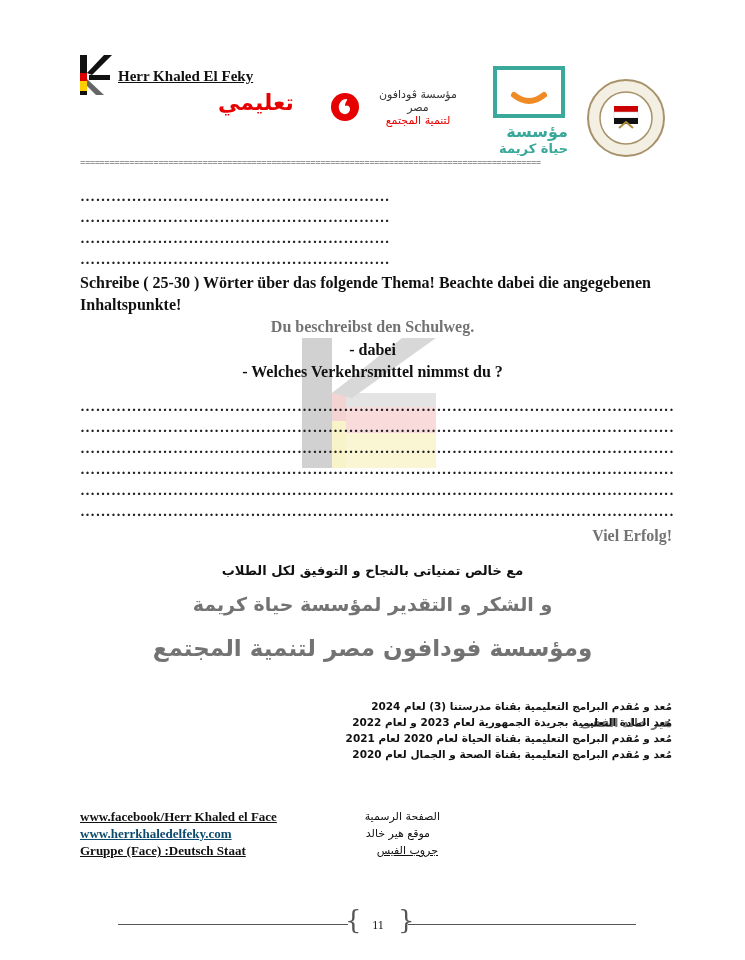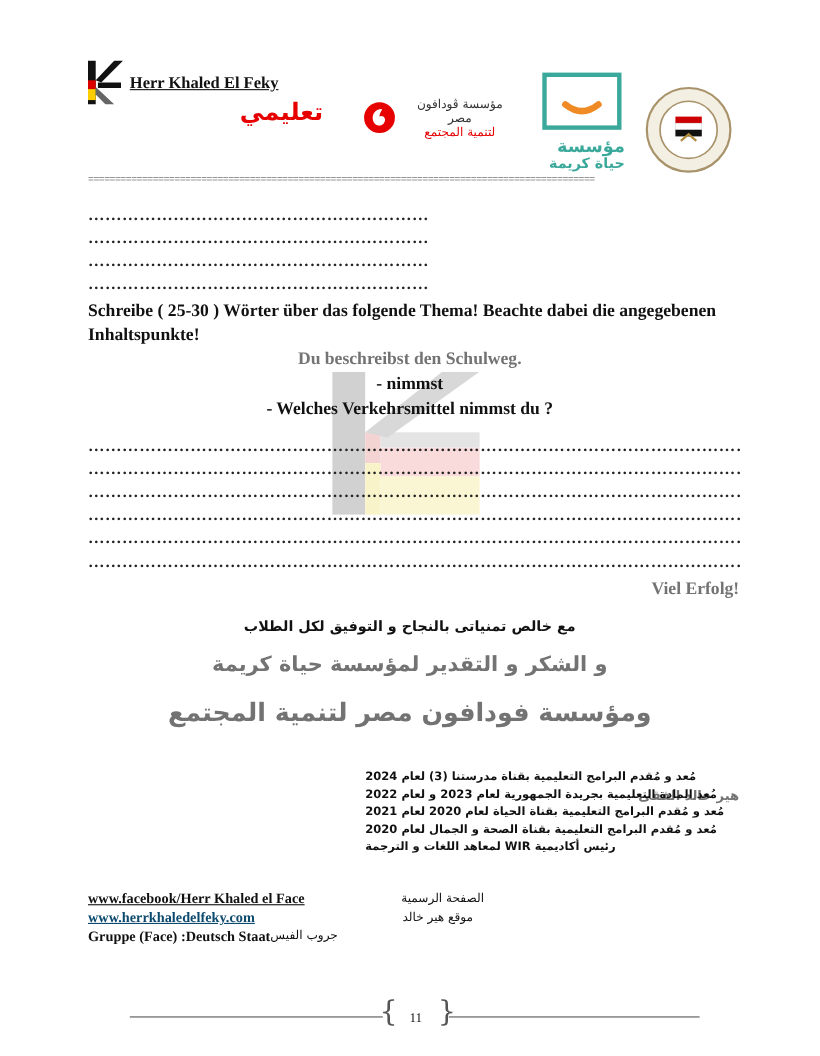--- a/index.html
+++ b/index.html
@@ -95,7 +95,7 @@
 
 <div class="abs task">Schreibe ( 25-30 ) Wörter über das folgende Thema! Beachte dabei die angegebenen Inhaltspunkte!</div>
 <div class="abs topic red" style="top:318px;">Du beschreibst den Schulweg.</div>
-<div class="abs topic" style="top:341px;">- nimmst</div>
+<div class="abs topic" style="top:341px;">- dabei</div>
 <div class="abs topic" style="top:363px;">- Welches Verkehrsmittel nimmst du ?</div>
 
 <div class="abs" style="left:80px; top:396px; width:594px;">

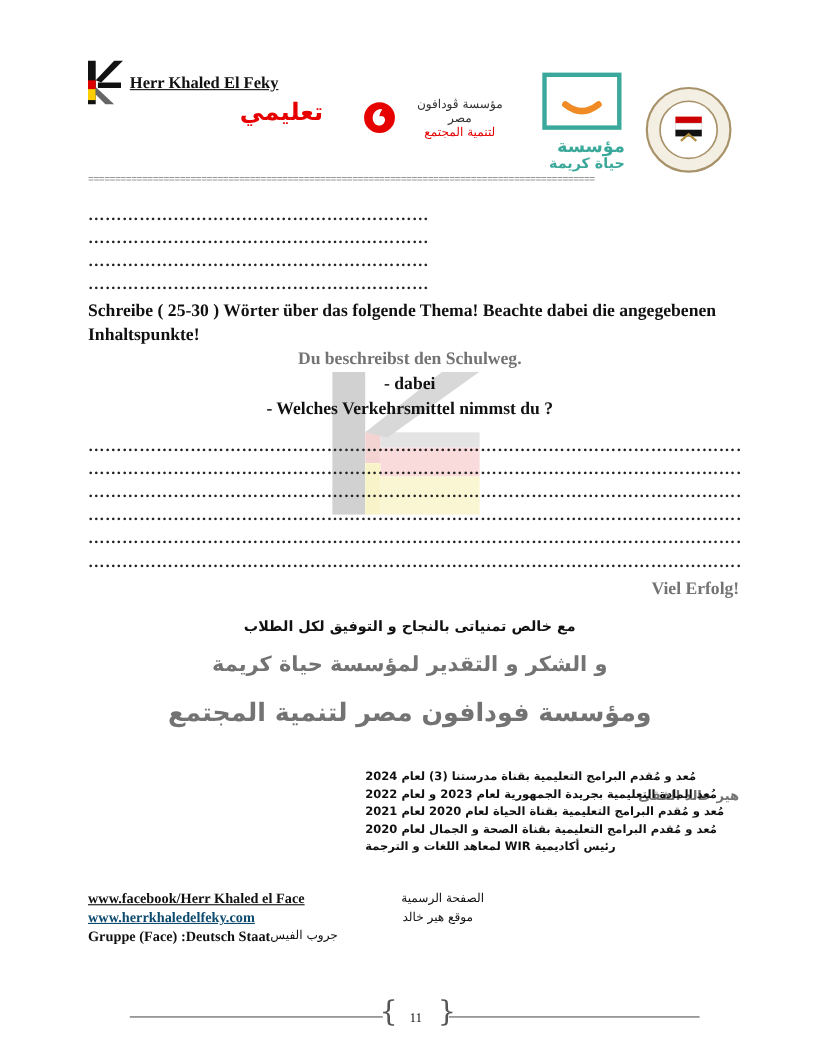--- a/index.html
+++ b/index.html
@@ -114,7 +114,7 @@
 <div class="abs ar red" style="left:0; width:745px; top:635px; text-align:center; font-size:23px;">ومؤسسة فودافون مصر لتنمية المجتمع</div>
 
 <div class="abs ar red" style="right:73px; top:716px; font-size:12px; text-align:right;">هير خالد الفقى</div>
-<div class="abs ar" style="right:73px; top:698px; width:340px; font-size:10.5px; line-height:16px; text-align:left; color:#111;">
+<div class="abs ar" style="right:73px; top:698px; width:340px; font-size:10.5px; line-height:16px; text-align:right; color:#111;">
   <div>مُعد و مُقدم البرامج التعليمية بقناة مدرستنا (3) لعام 2024</div>
   <div>مُعد المادة التعليمية بجريدة الجمهورية لعام  2023 و لعام 2022</div>
   <div>مُعد و مُقدم البرامج التعليمية بقناة الحياة لعام 2020  لعام 2021</div>

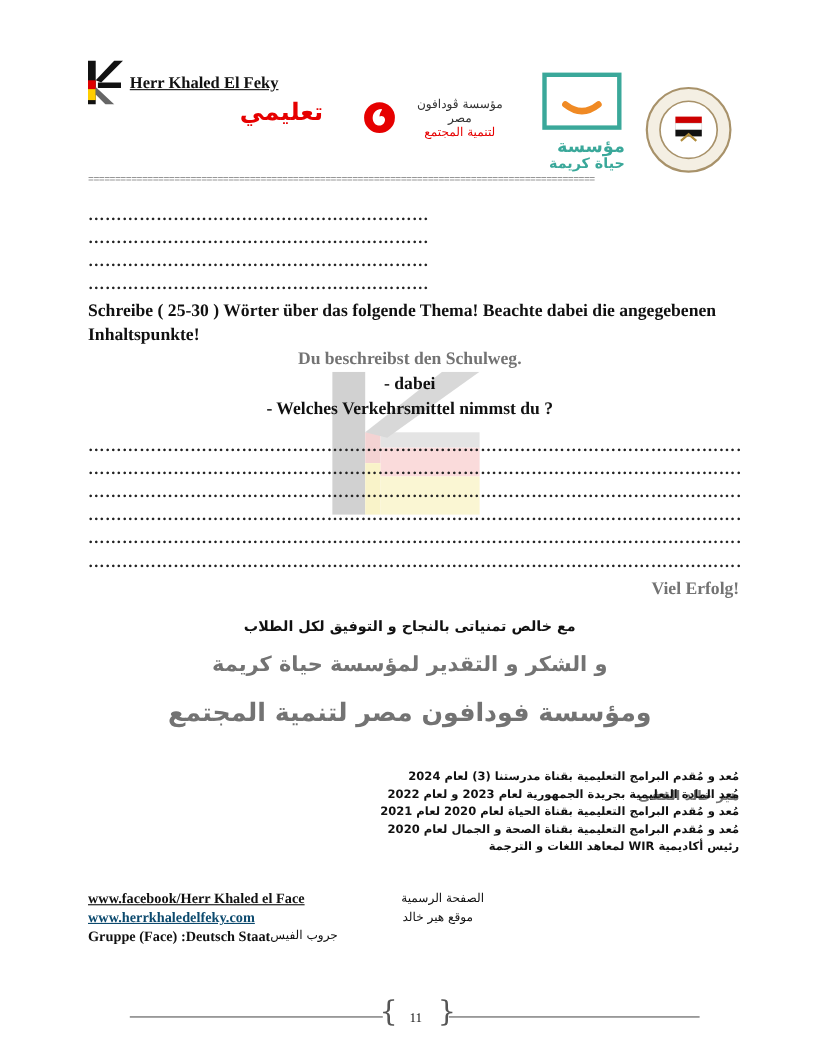--- a/index.html
+++ b/index.html
@@ -119,7 +119,6 @@
   <div>مُعد المادة التعليمية بجريدة الجمهورية لعام  2023 و لعام 2022</div>
   <div>مُعد و مُقدم البرامج التعليمية بقناة الحياة لعام 2020  لعام 2021</div>
   <div>مُعد و مُقدم البرامج التعليمية بقناة الصحة و الجمال لعام 2020</div>
-  <div>رئيس أكاديمية  WIR  لمعاهد اللغات و الترجمة</div>
 </div>
 
 <div class="abs" style="left:80px; top:808px; width:360px; font-size:13px; line-height:17px;">

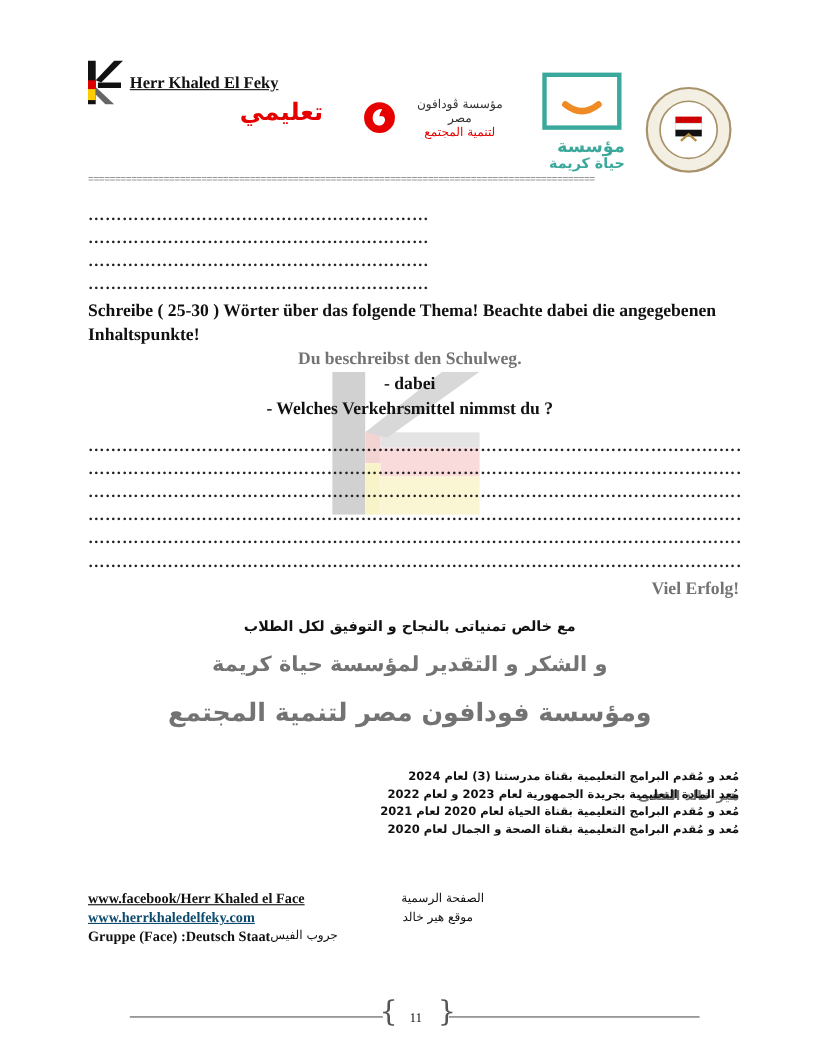--- a/index.html
+++ b/index.html
@@ -130,7 +130,7 @@
     <a style="font-weight:bold; text-decoration:underline; color:#0c4a6e;">www.herrkhaledelfeky.com</a>
     <span class="ar" style="font-weight:normal; font-size:11px;">موقع هير خالد</span>
   </div>
-  <div style="display:flex; padding-right:2px;">
+  <div style="display:flex; justify-content:space-between; padding-right:2px;text-decoration:underline;">
     <span style="font-weight:bold;">Gruppe (Face) :Deutsch  Staat</span>
     <span class="ar" style="font-weight:normal; font-size:11px;">جروب الفيس</span>
   </div>

